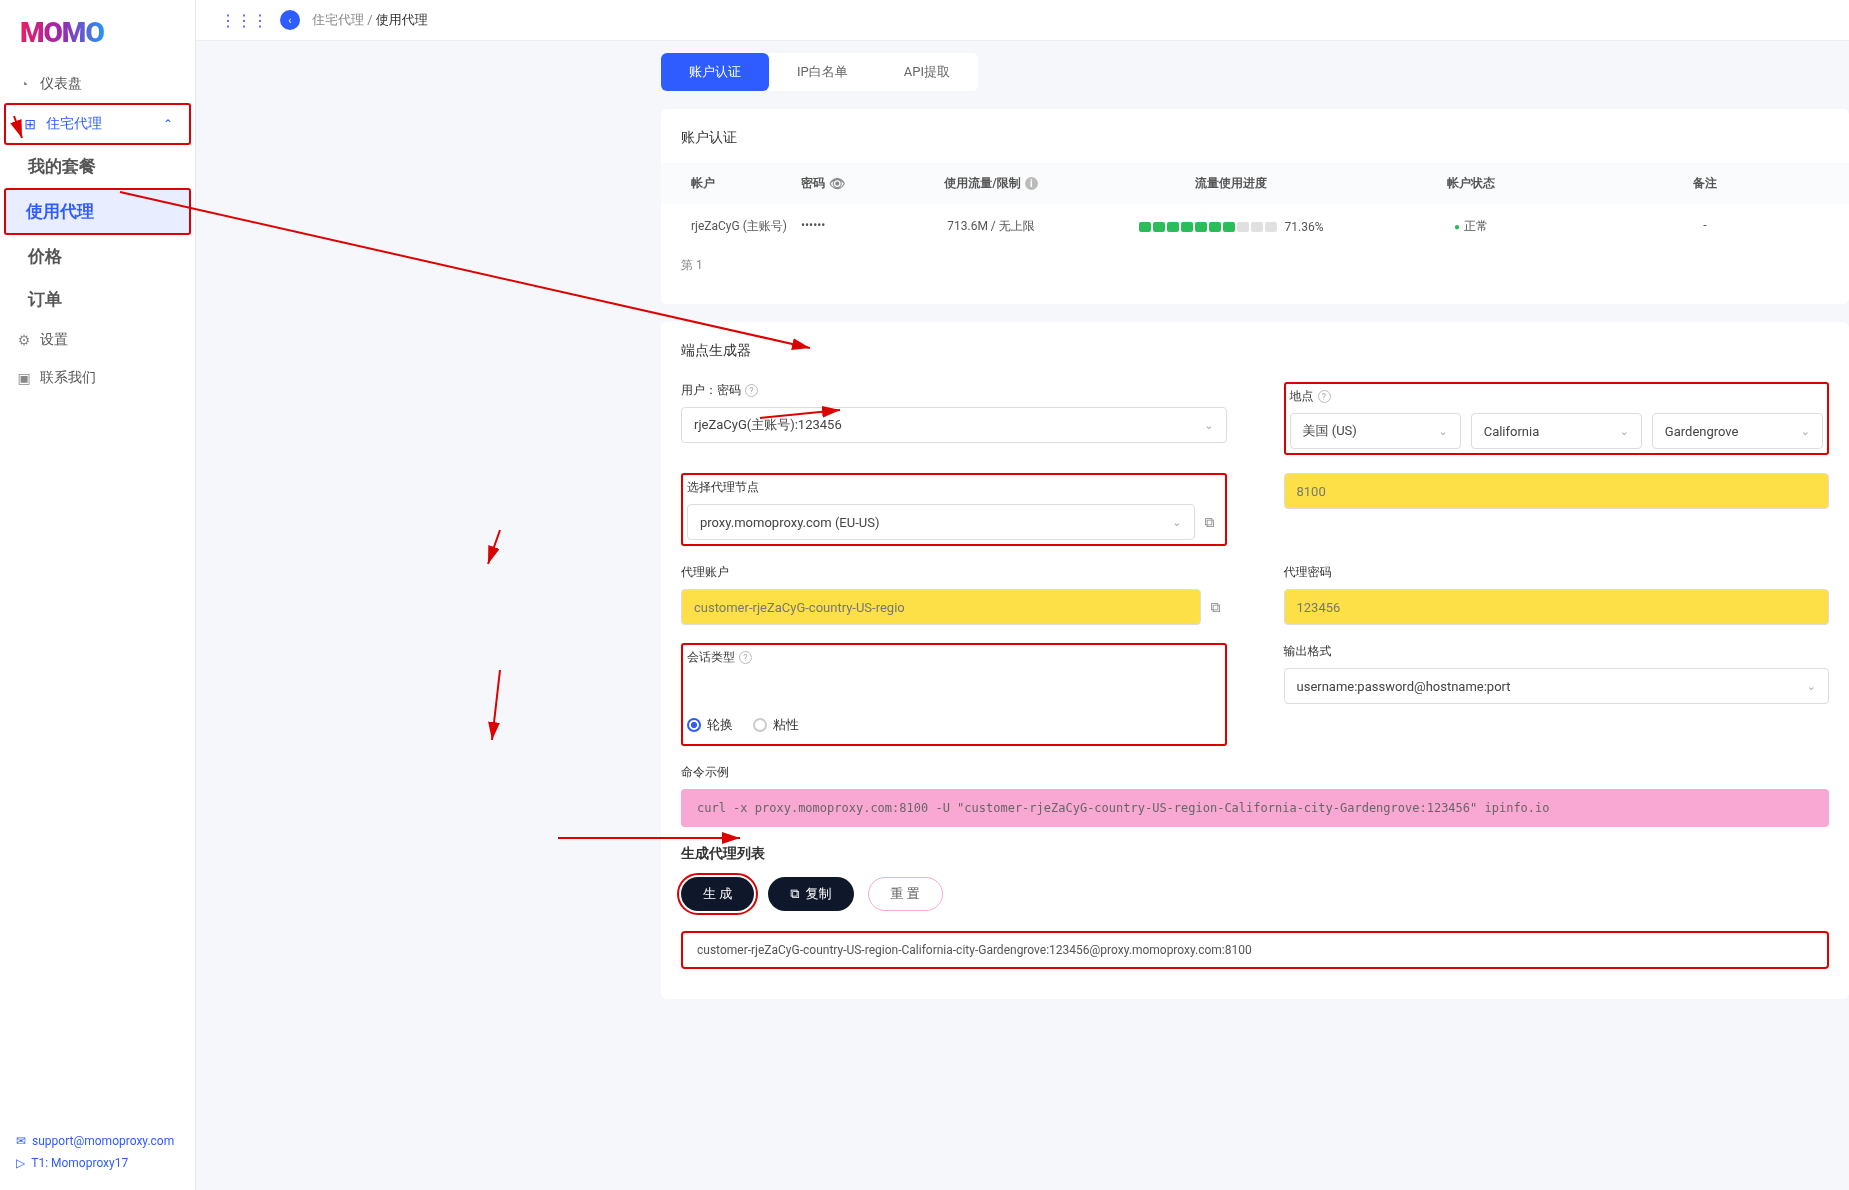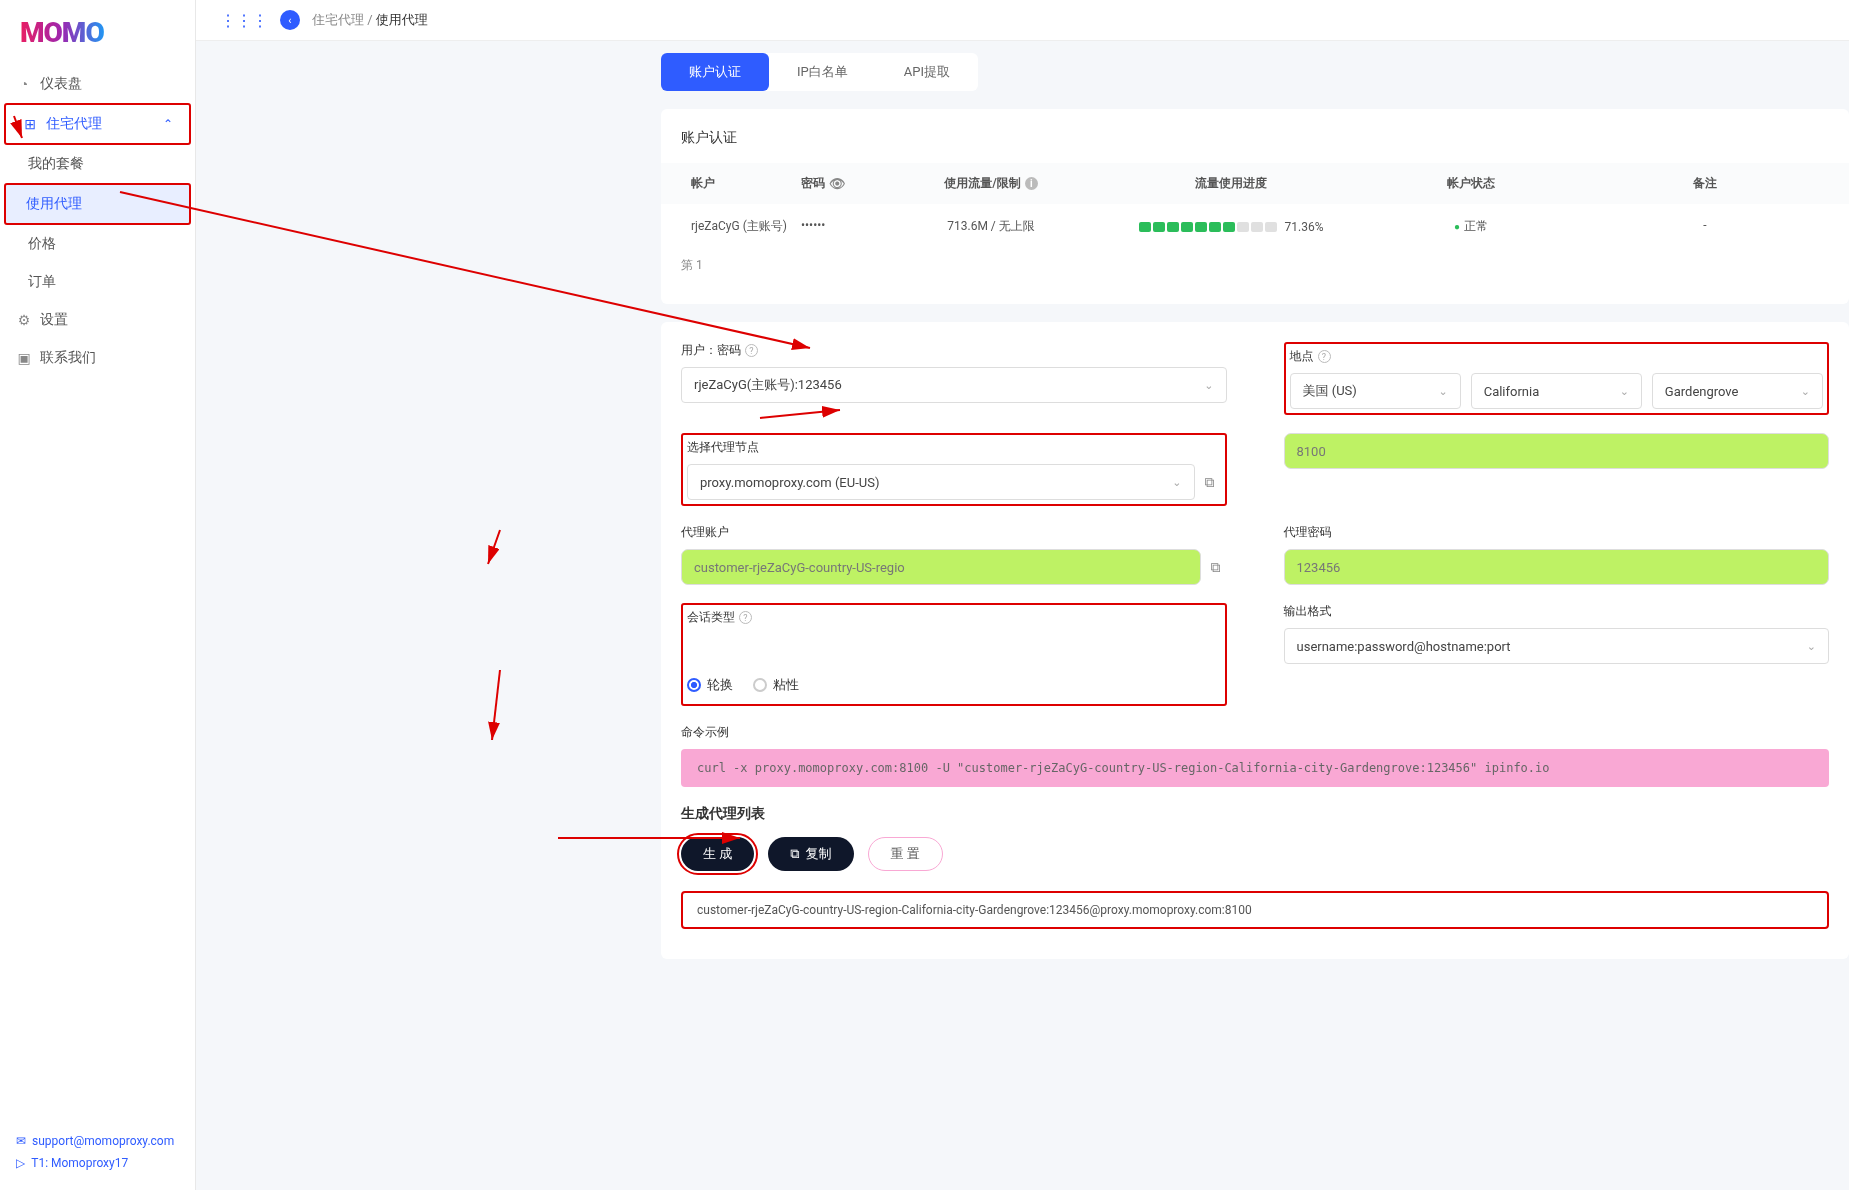--- a/index.html
+++ b/index.html
@@ -11,7 +11,7 @@
 .nav { flex:1; padding:8px 0; }
 .nav-item { display:flex; align-items:center; padding:10px 16px; color:#555; cursor:pointer; gap:8px; }
 .nav-item.active { color:#2f5cff; }
-.nav-item.sub { padding-left:28px; font-size:14px; }
+.nav-item.sub { padding-left:28px; font-size:17px;font-weight:bold; }
 .nav-item.sub.selected { background:#e8eeff; color:#2f5cff; border-radius:4px; margin:0 8px; padding-left:20px; }
 .nav-item .arrow { margin-left:auto; color:#2f5cff; font-size:12px; }
 .nav-item.top-parent { border:2px solid #d00; border-radius:3px; margin:0 4px; }

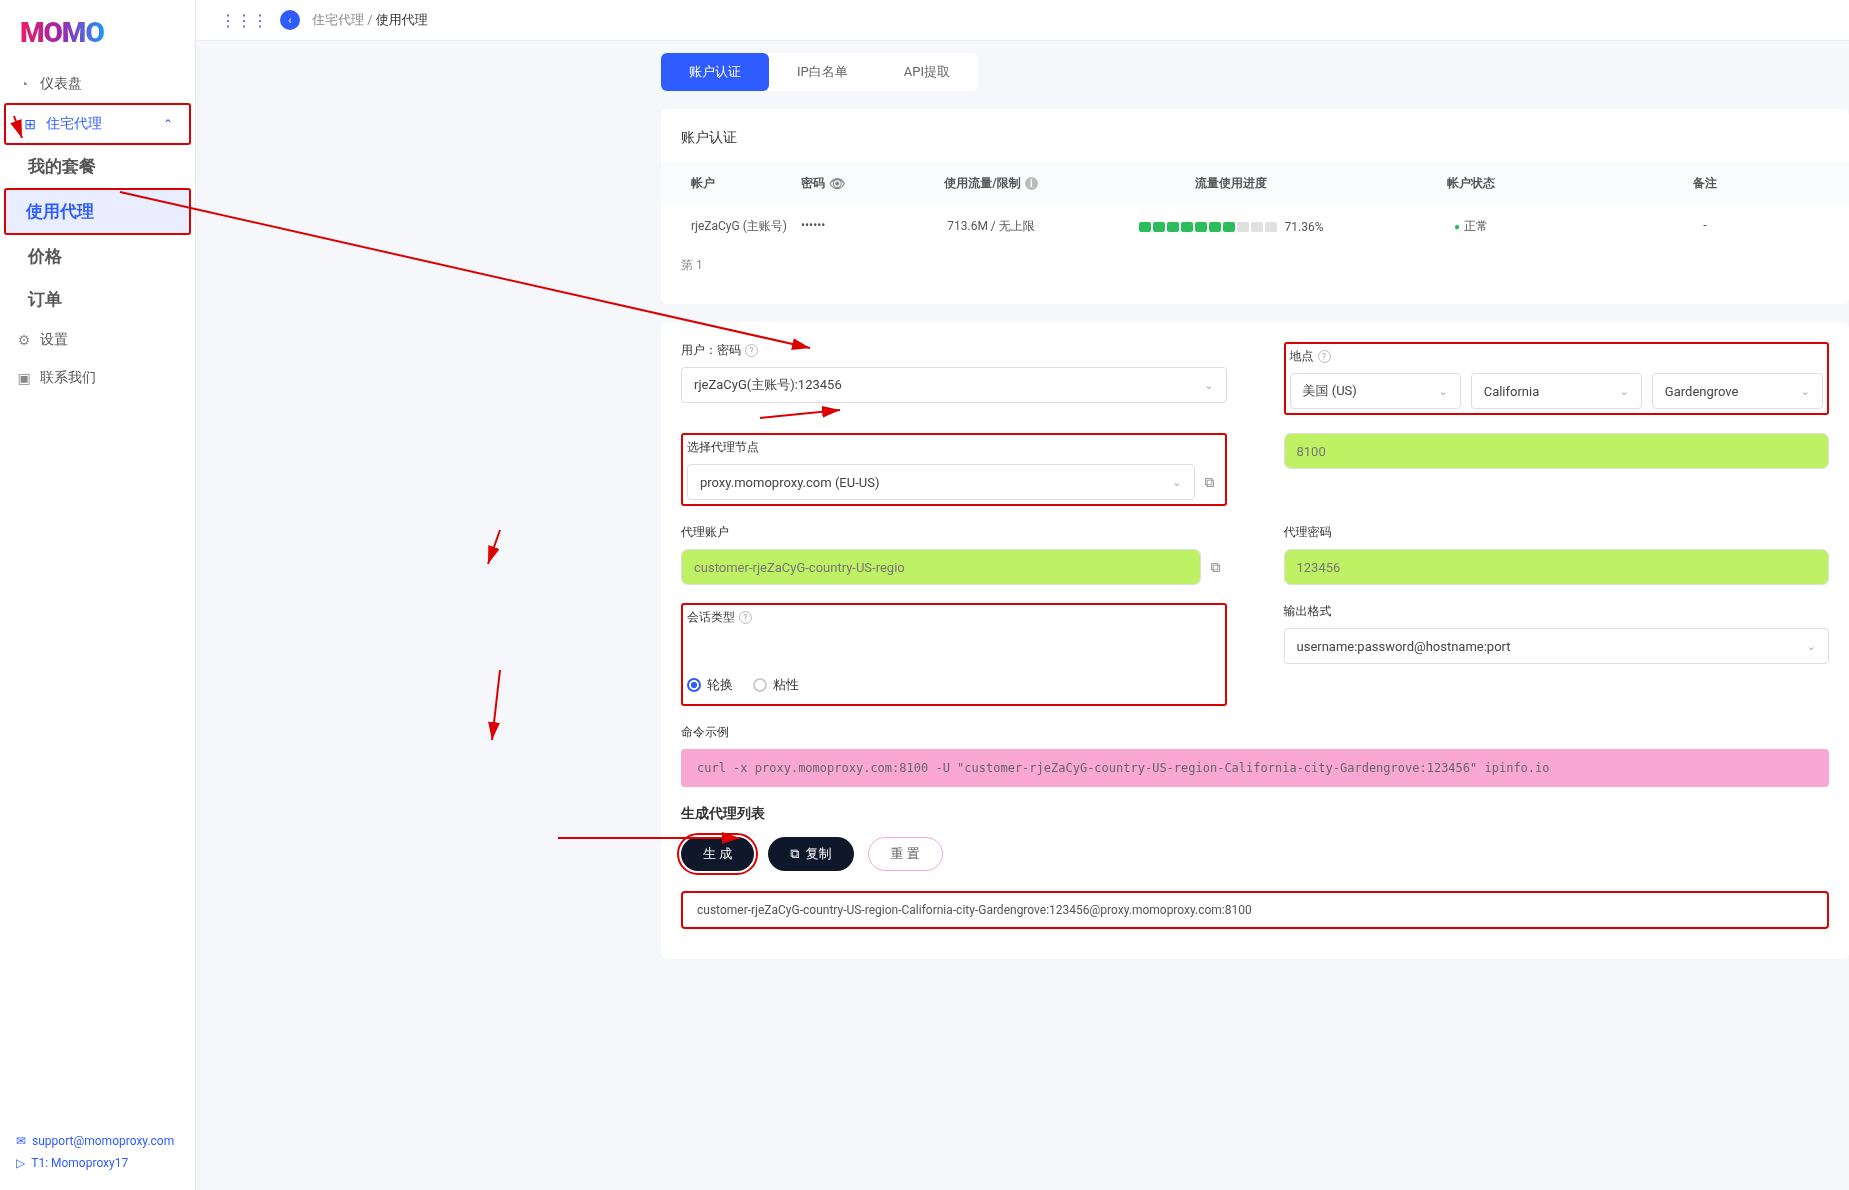--- a/index.html
+++ b/index.html
@@ -178,6 +178,9 @@
       </div>
 
       <div class="panel">
+        <div class="panel-inner gen-section">
+          <div class="sec-title">端点生成器</div>
+        </div>
 
         <div class="gen-grid gen-section">
           <div>

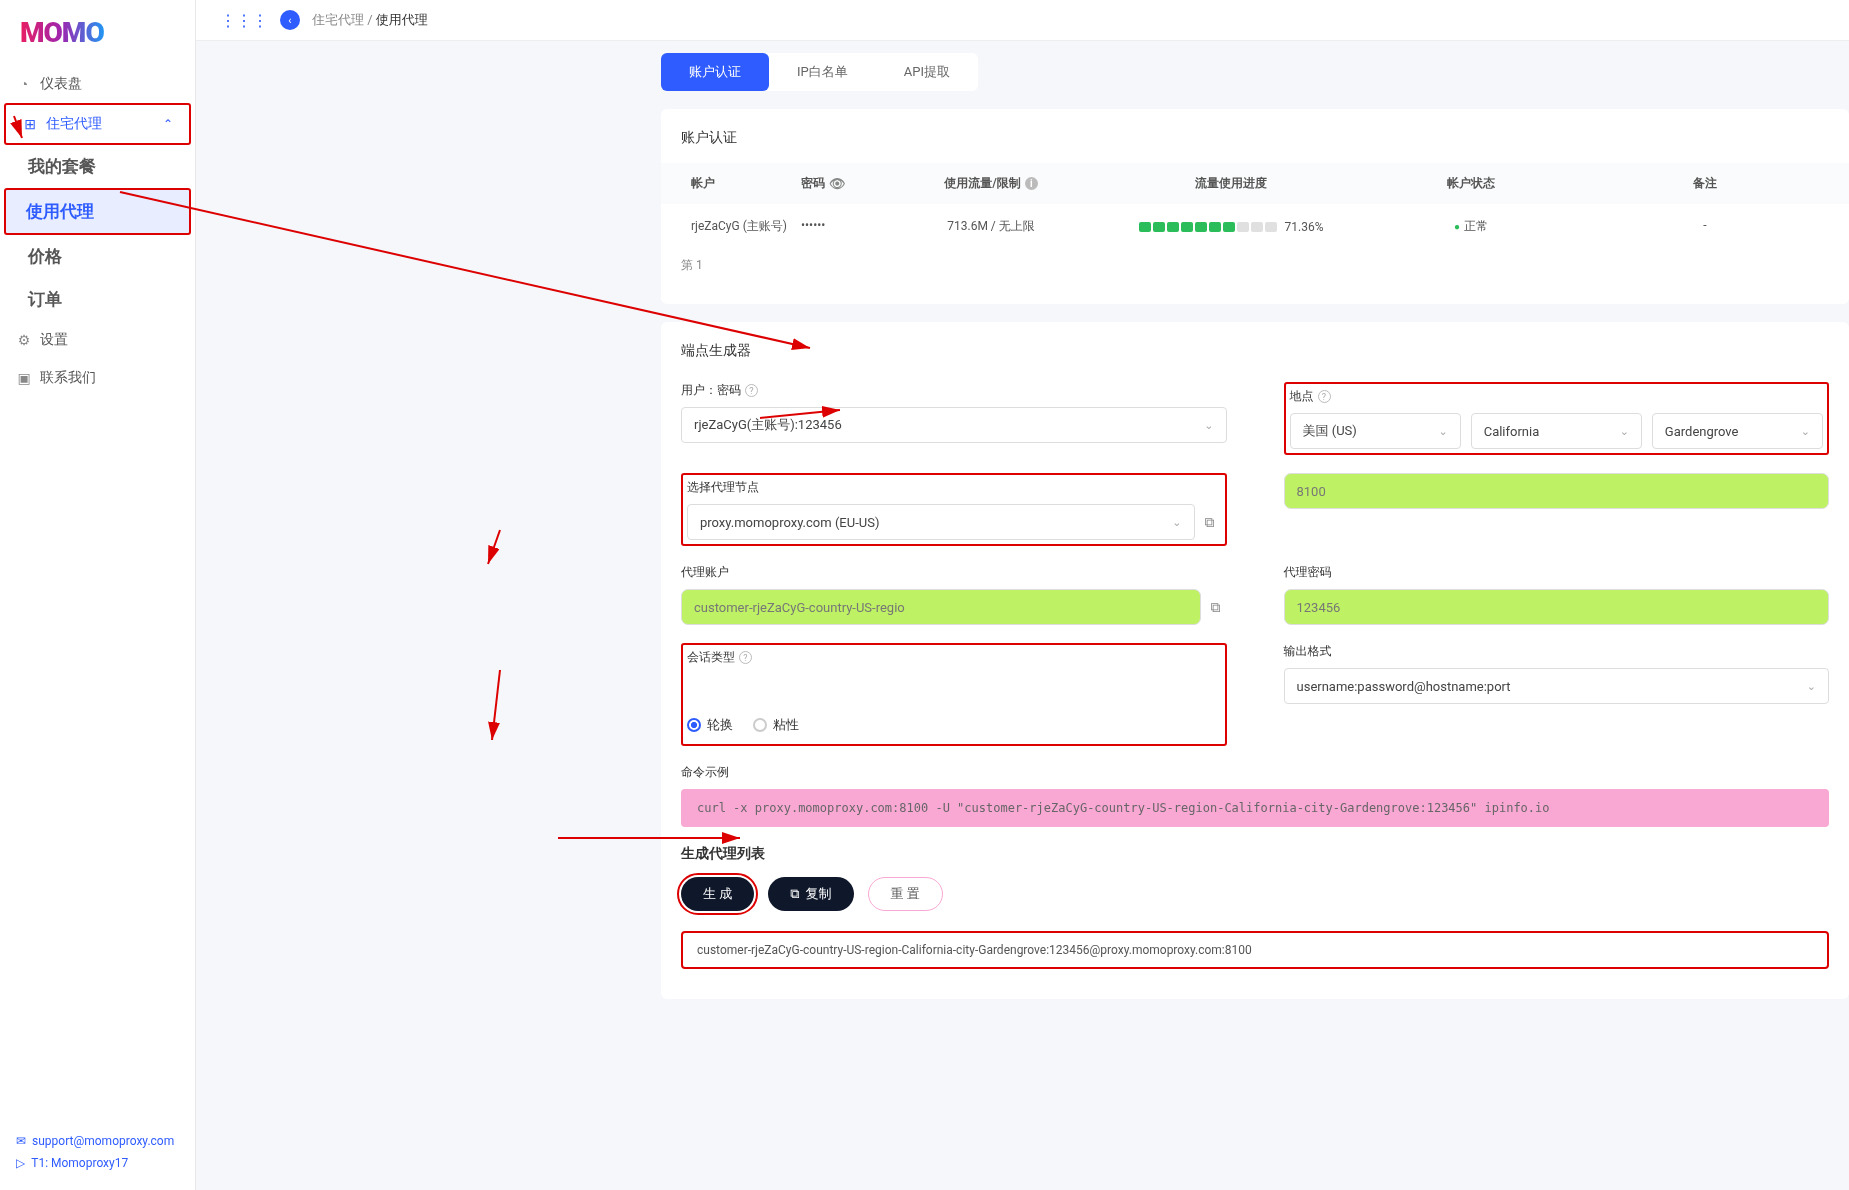--- a/index.html
+++ b/index.html
@@ -51,7 +51,7 @@
 .field-label { font-size:12px; color:#333; margin-bottom:8px; display:flex; align-items:center; gap:4px; }
 .help-icon { width:13px; height:13px; border:1px solid #bbb; border-radius:50%; font-size:9px; display:inline-flex; align-items:center; justify-content:center; color:#aaa; }
 .select-box,.input-box { height:36px; border:1px solid #ddd; border-radius:4px; padding:0 12px; display:flex; align-items:center; justify-content:space-between; font-size:13px; color:#444; background:#fff; cursor:pointer; }
-.input-box { background:#bef264; color:#777; cursor:default;border-radius:7px; }
+.input-box { background:#fde047; color:#777; cursor:default; }
 .chev { color:#aaa; font-size:11px; }
 .copy-icon { width:16px; height:16px; cursor:pointer; color:#888; }
 .loc-row { display:flex; gap:10px; }

